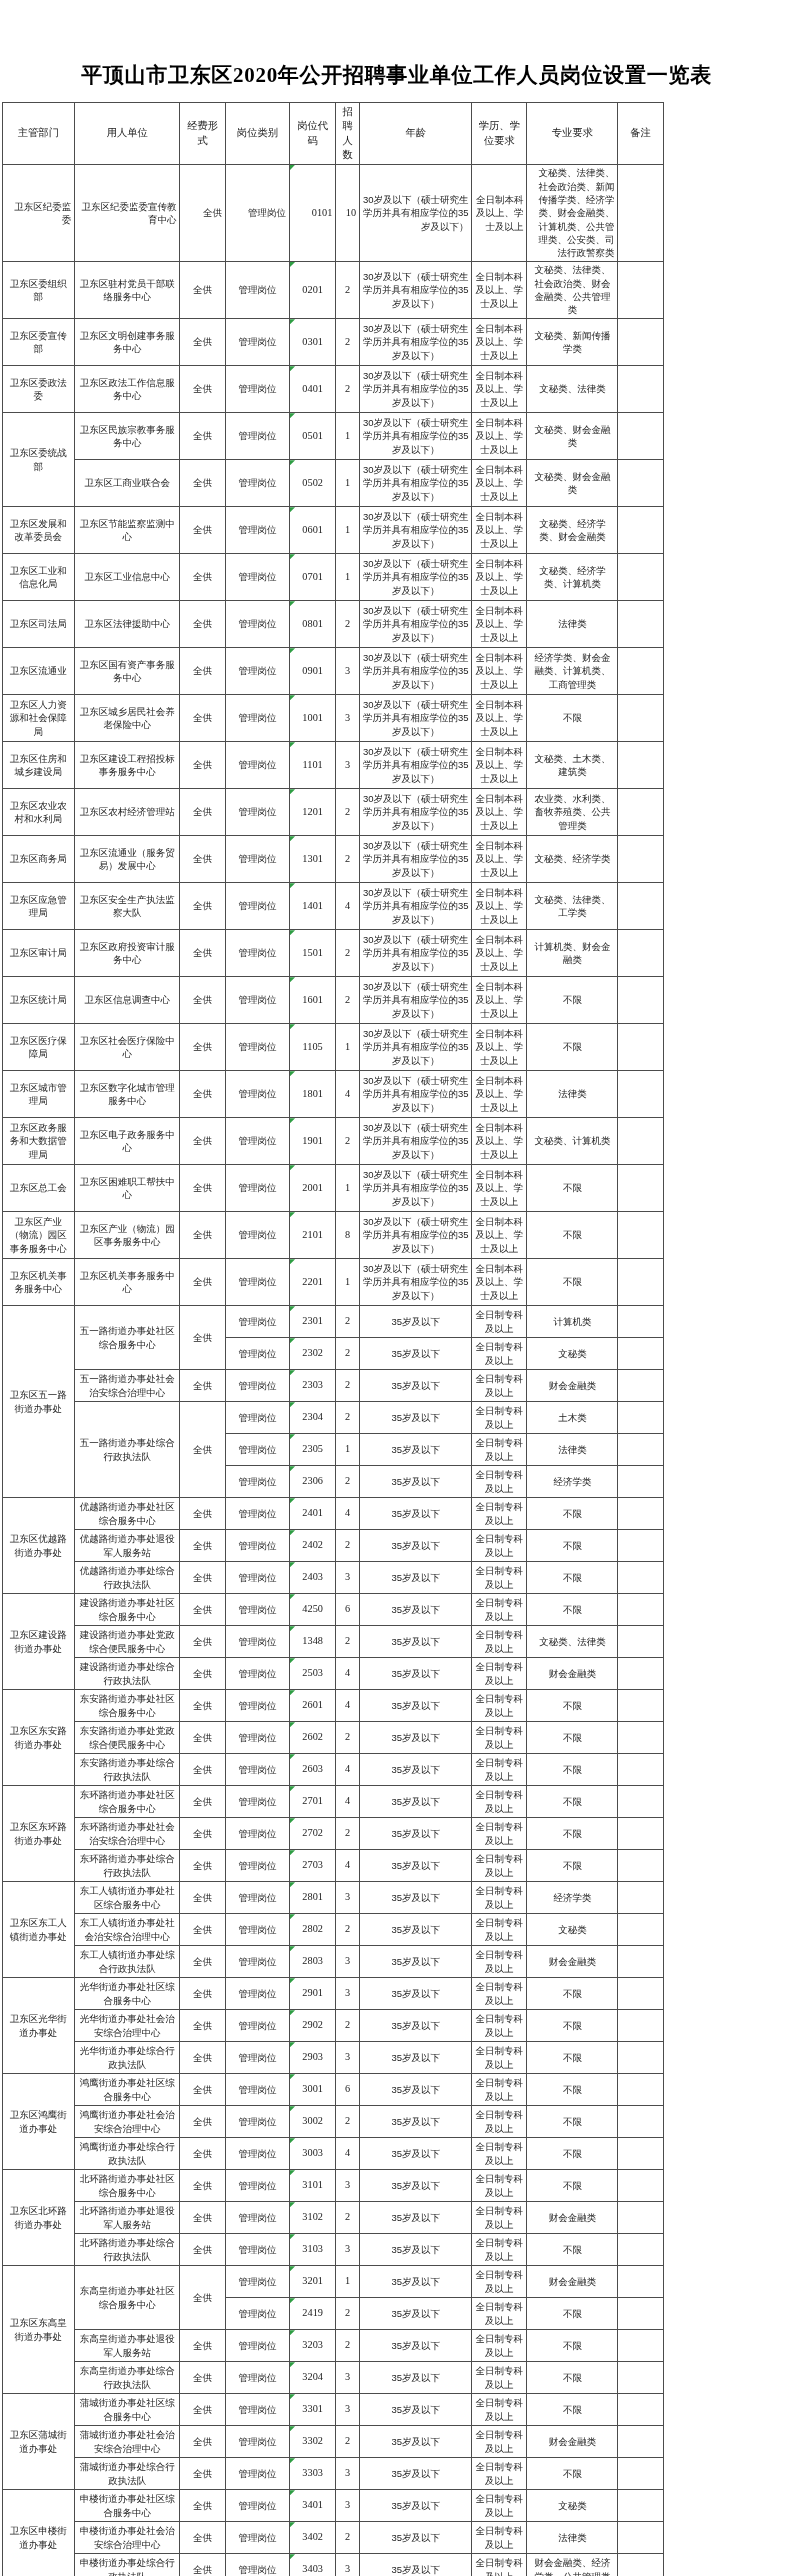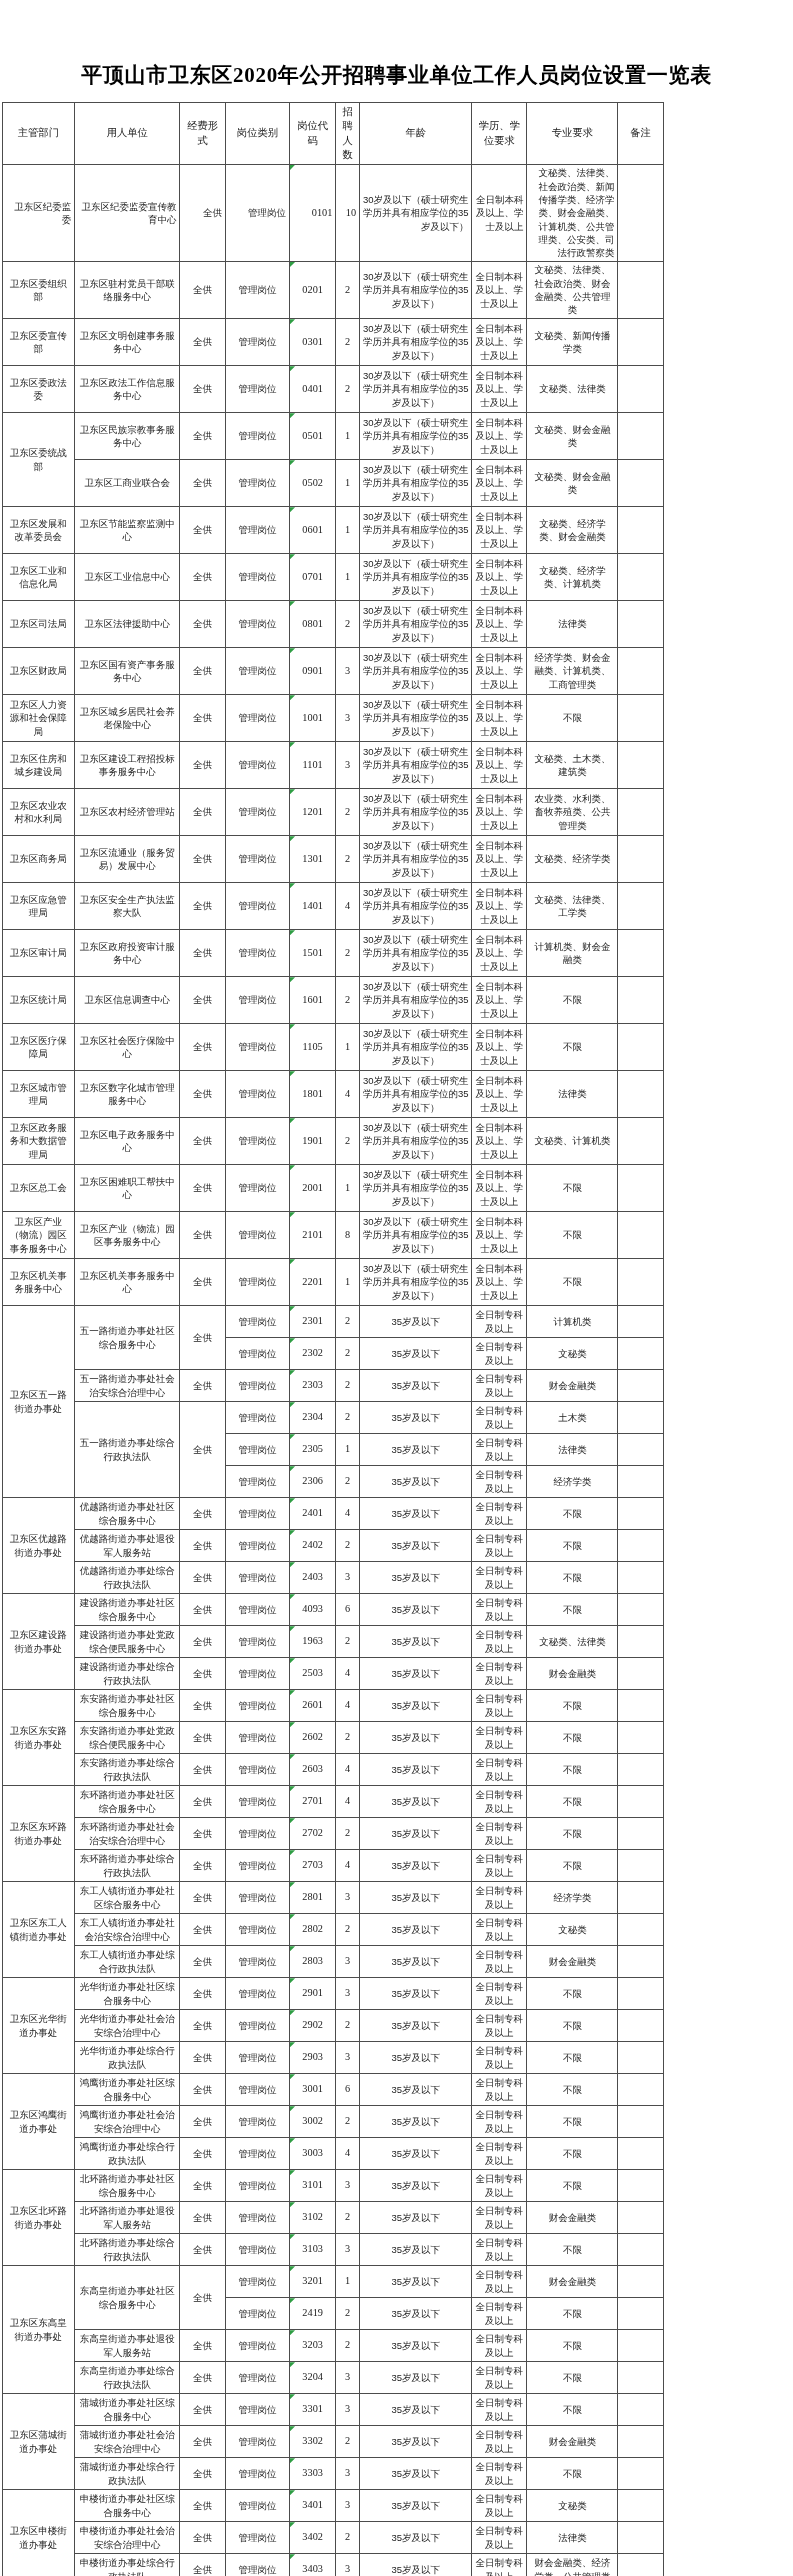--- a/index.html
+++ b/index.html
@@ -199,7 +199,7 @@
           <td class="col9"><span></span></td>
         </tr>
         <tr class="r-long g">
-          <td class="col0"><span>卫东区财政局</span></td>
+          <td class="col0"><span>卫东区流通业</span></td>
           <td class="col1"><span>卫东区国有资产事务服务中心</span></td>
           <td class="col2"><span>全供</span></td>
           <td class="col3"><span>管理岗位</span></td>

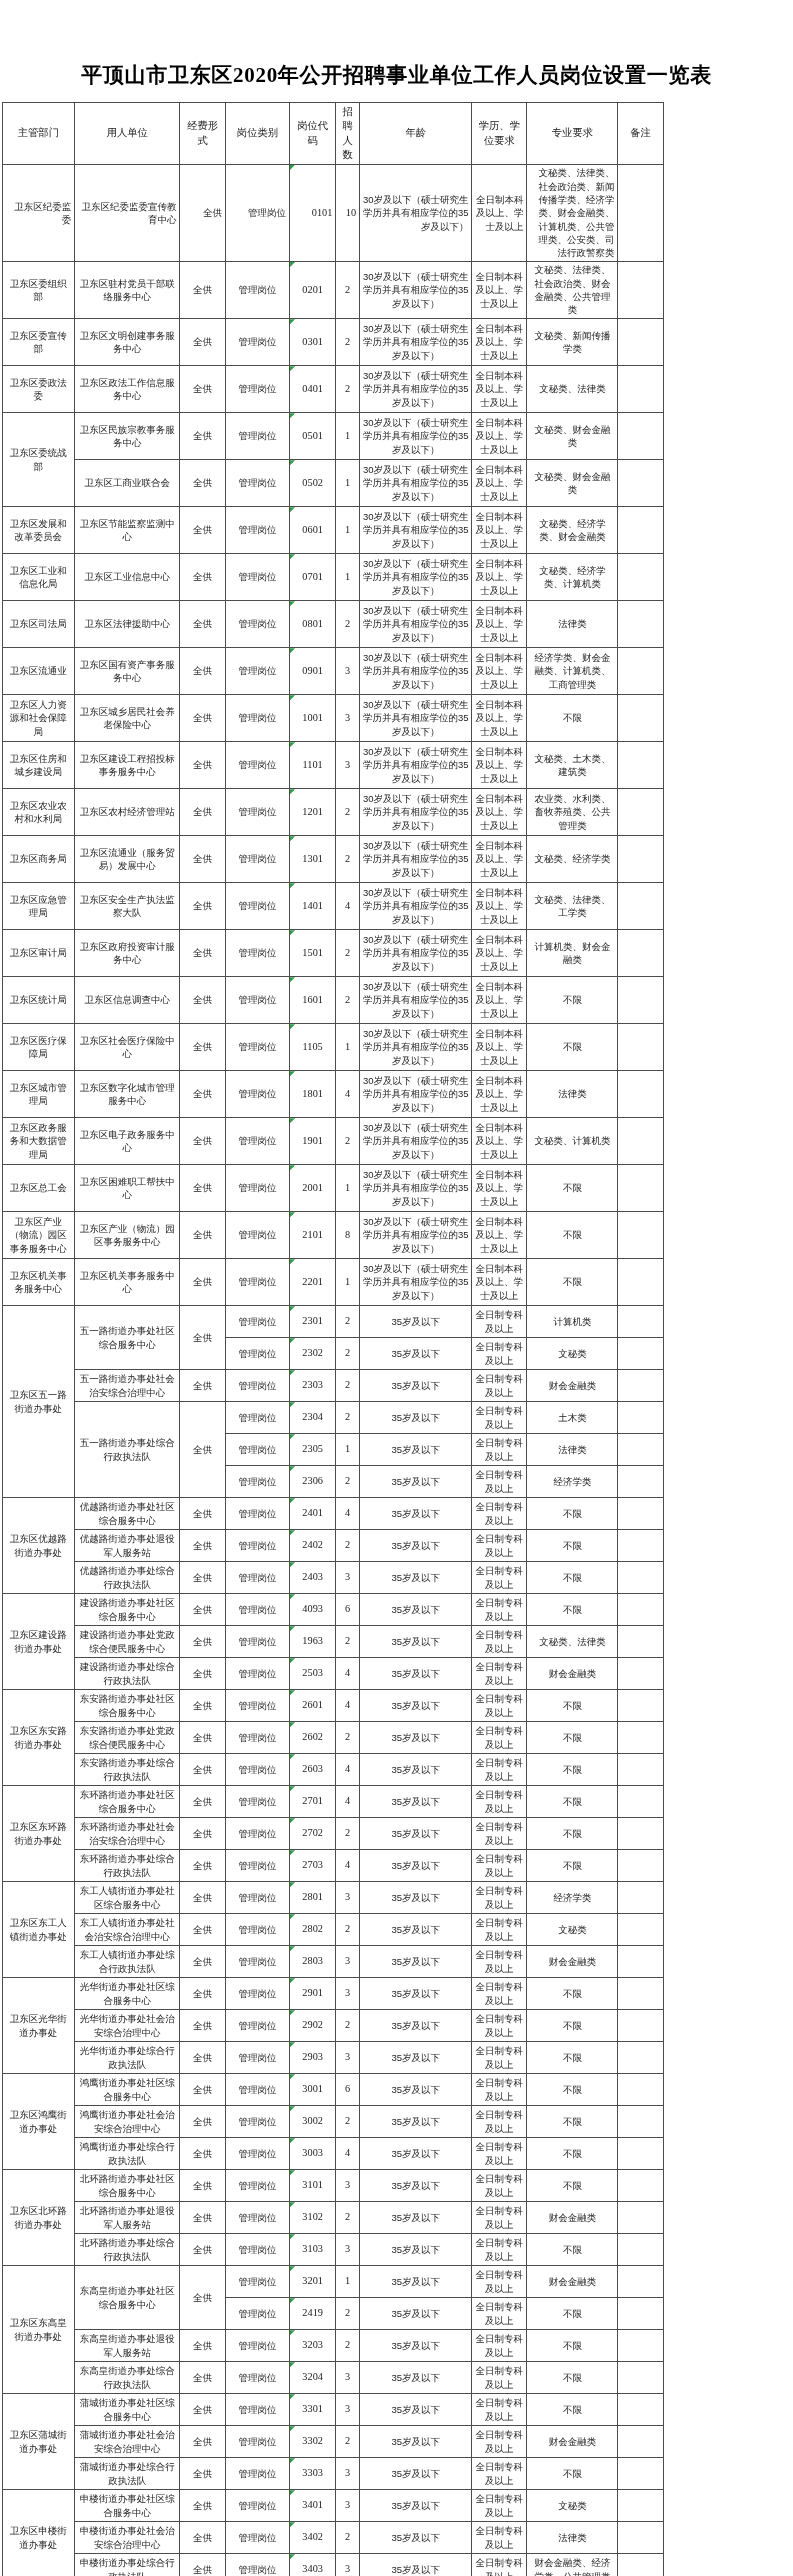--- a/index.html
+++ b/index.html
@@ -466,7 +466,7 @@
           <td class="col1"><span>建设路街道办事处社区综合服务中心</span></td>
           <td class="col2"><span>全供</span></td>
           <td class="col3"><span>管理岗位</span></td>
-          <td class="col4"><span class="tri"></span><span>4093</span></td>
+          <td class="col4"><span class="tri"></span><span>4250</span></td>
           <td class="col5"><span>6</span></td>
           <td class="col6"><span>35岁及以下</span></td>
           <td class="col7"><span>全日制专科及以上</span></td>

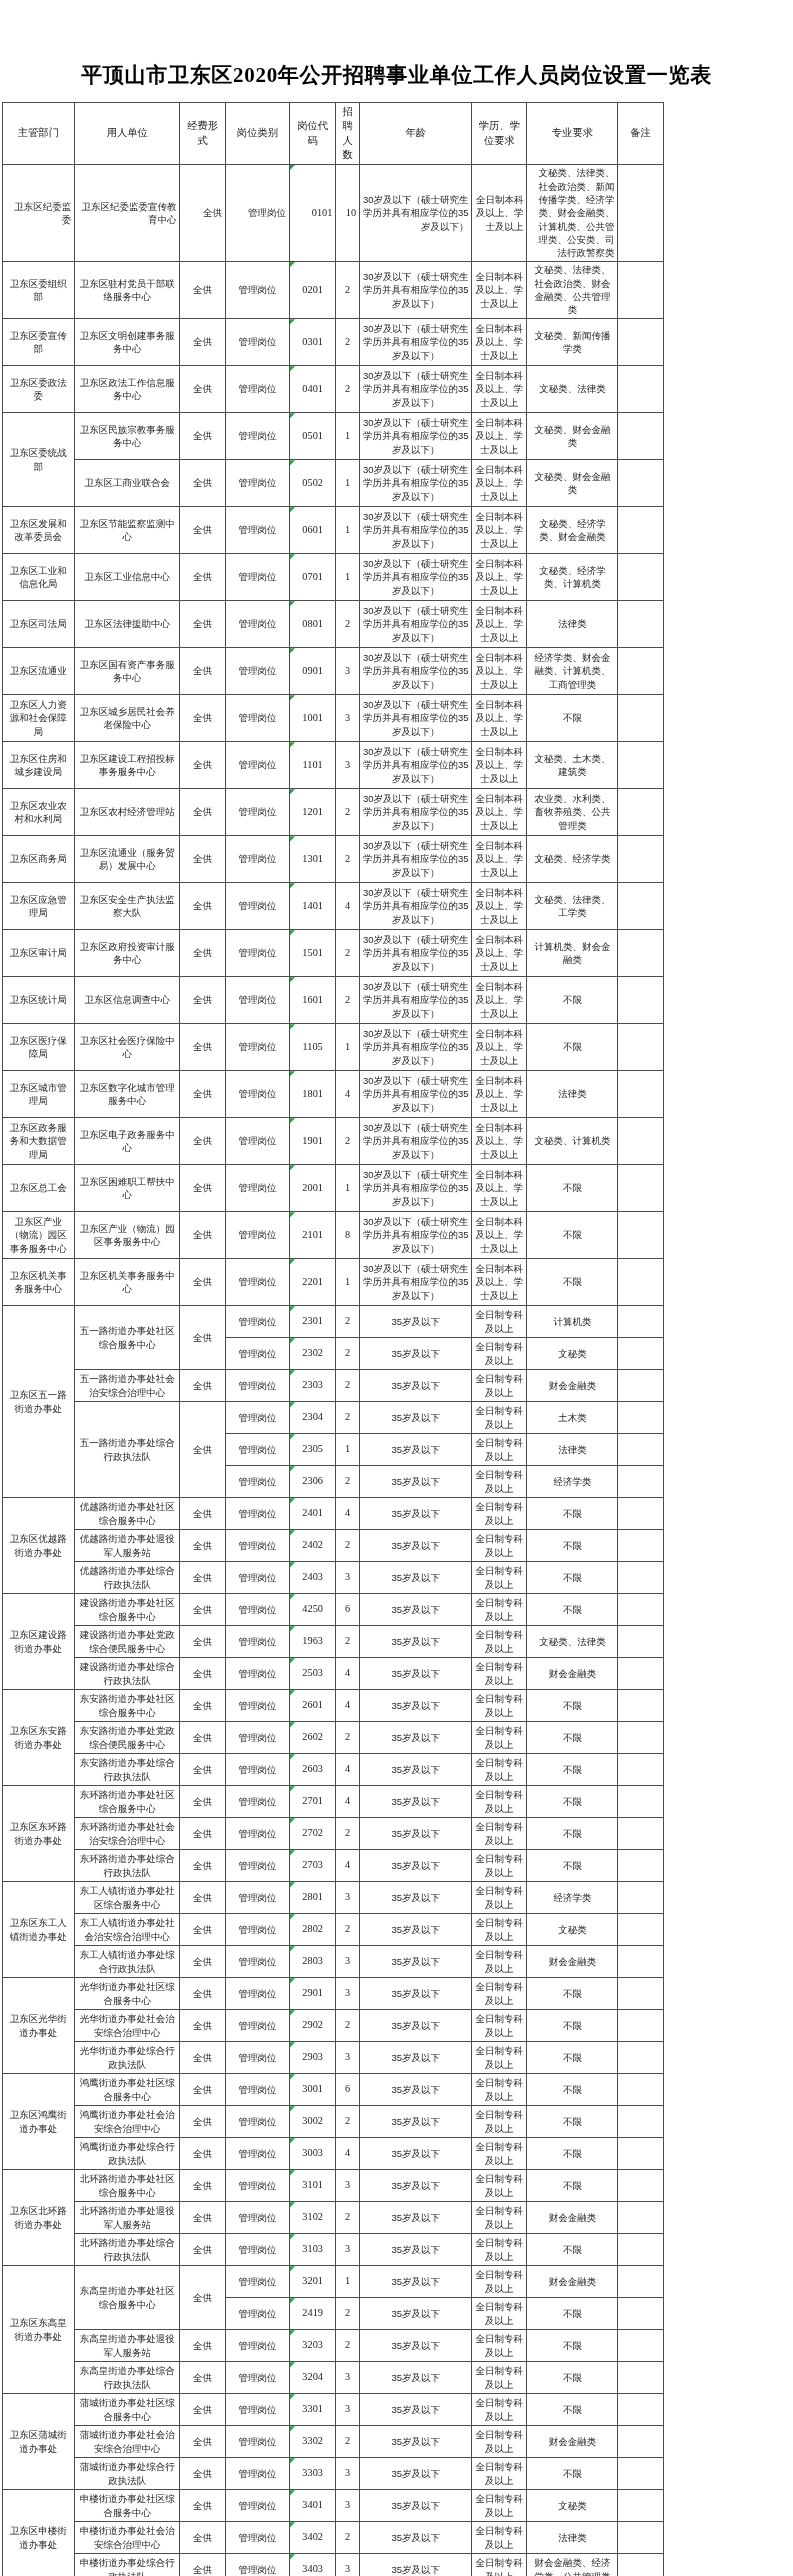--- a/index.html
+++ b/index.html
@@ -477,7 +477,7 @@
           <td class="col1"><span>建设路街道办事处党政综合便民服务中心</span></td>
           <td class="col2"><span>全供</span></td>
           <td class="col3"><span>管理岗位</span></td>
-          <td class="col4"><span class="tri"></span><span>1963</span></td>
+          <td class="col4"><span class="tri"></span><span>1348</span></td>
           <td class="col5"><span>2</span></td>
           <td class="col6"><span>35岁及以下</span></td>
           <td class="col7"><span>全日制专科及以上</span></td>

